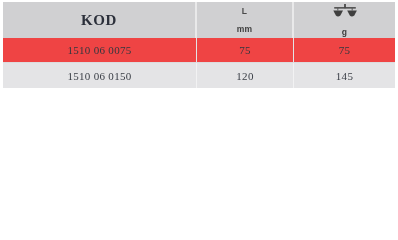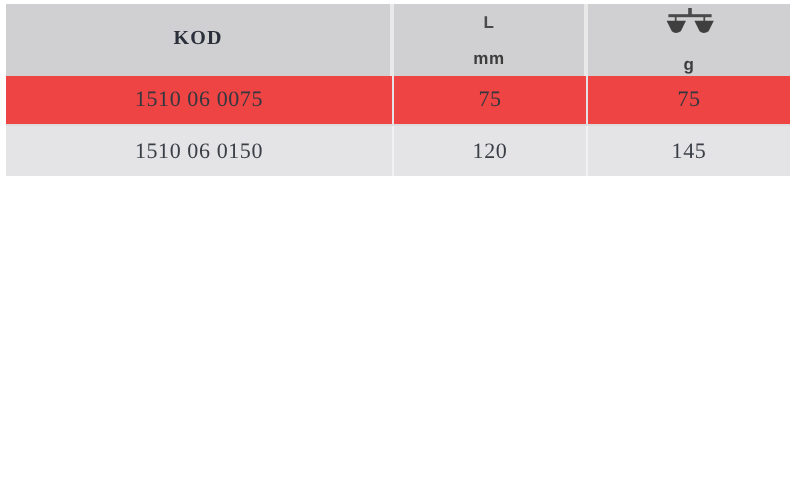--- a/index.html
+++ b/index.html
@@ -60,7 +60,7 @@
   .kod-label {
     font-family: "Liberation Serif", serif;
     font-weight: bold;
-    font-size: 10px;
+    font-size: 15px;
     letter-spacing: 0.6px;
     color: #2b2f3a;
     line-height: 1;

